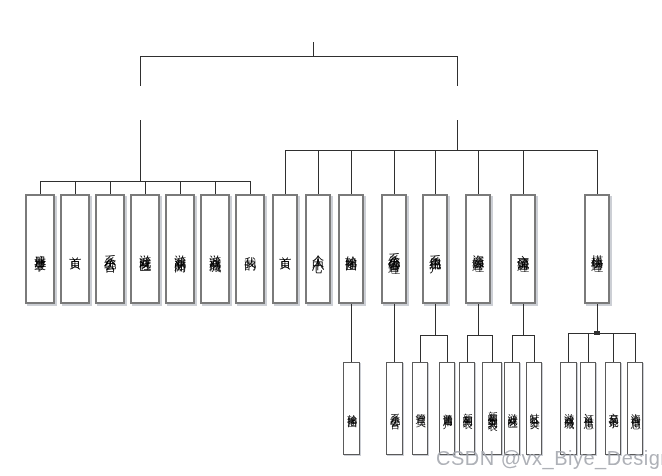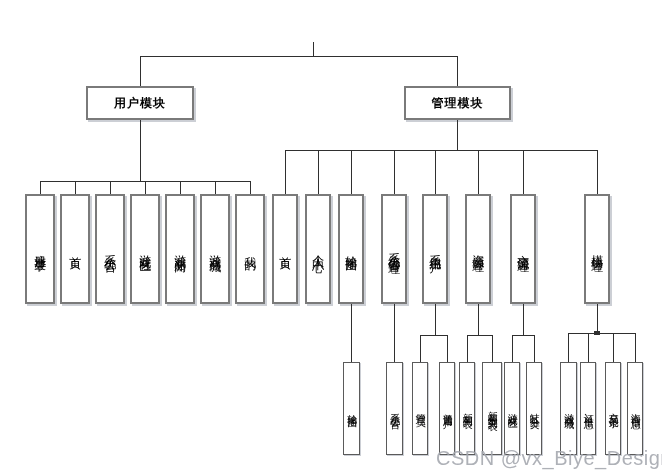--- a/index.html
+++ b/index.html
@@ -36,7 +36,6 @@
 
 <div class="stage">
 
-  <div class="hbox" style="left:86px;top:86px;width:108px;height:34px;">用户模块</div>
   <div class="hbox" style="left:404px;top:86px;width:107px;height:34px;">管理模块</div>
 
   <div class="line" style="left:313px;top:42px;width:1px;height:14px;"></div>

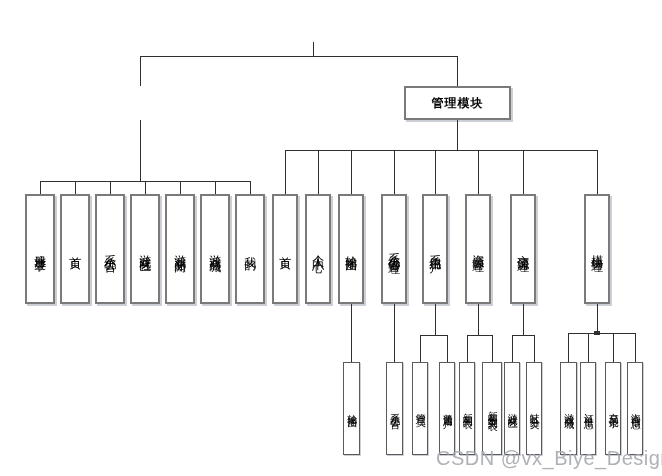--- a/index.html
+++ b/index.html
@@ -36,7 +36,6 @@
 
 <div class="stage">
 
-  <div class="hbox" style="left:404px;top:86px;width:107px;height:34px;">管理模块</div>
 
   <div class="line" style="left:313px;top:42px;width:1px;height:14px;"></div>
   <div class="line" style="left:140px;top:56px;width:318px;height:1px;"></div>

